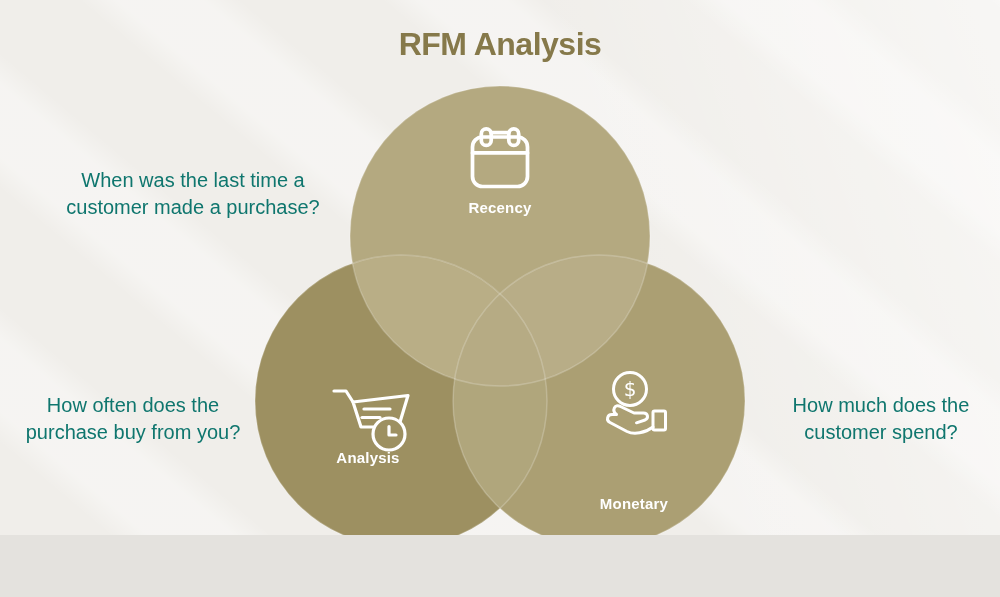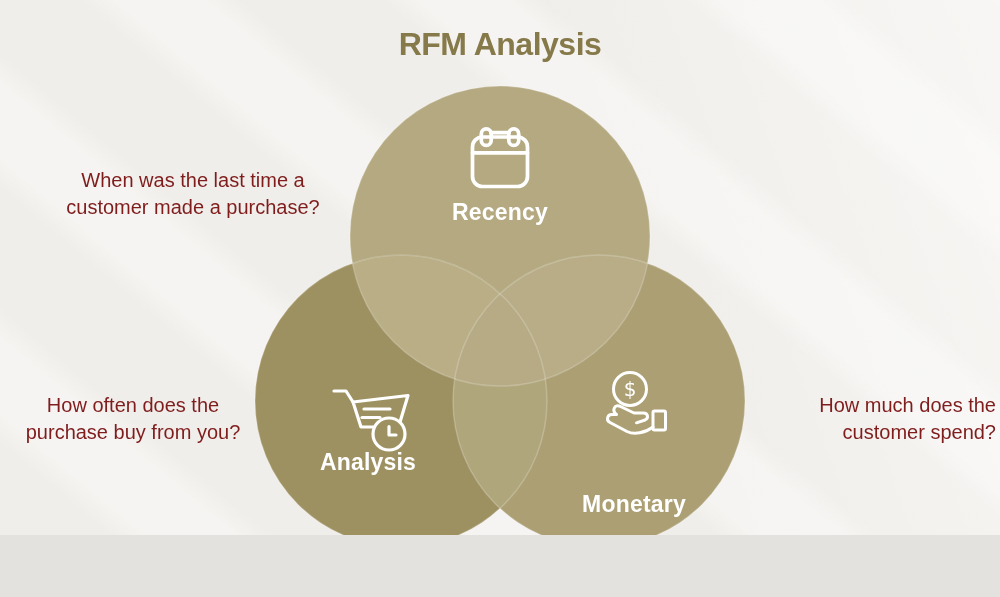--- a/index.html
+++ b/index.html
@@ -37,7 +37,7 @@
   .label-monetary span{display:block;margin-top:44px;}
   .annotation{
     position:absolute;
-    color:#7f1d1d;font-size:20px;line-height:26.5px;
+    color:#0f766e;font-size:20px;line-height:26.5px;
   }
   .annotation span{display:block;}
   .ann-recency{left:28px;top:167px;width:330px;text-align:center;}

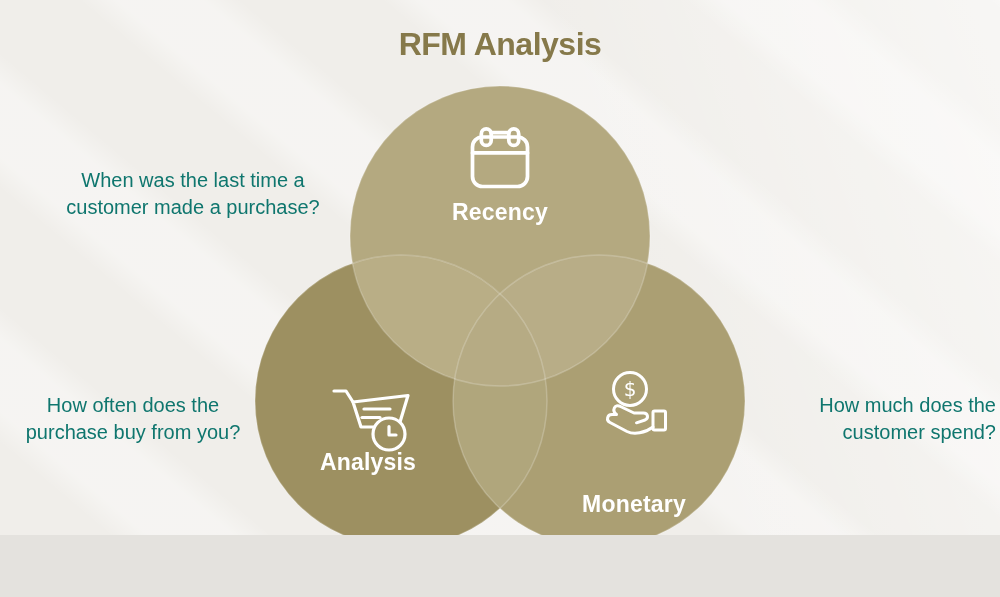--- a/index.html
+++ b/index.html
@@ -28,7 +28,7 @@
   .venn{position:absolute;left:0;top:0;}
   .circle-label{
     position:absolute;
-    color:#ffffff;font-weight:bold;font-size:23px;
+    color:#ffffff;font-weight:bold;font-size:15px;
     text-align:center;letter-spacing:0.2px;
   }
   .label-recency{left:400px;top:199px;width:200px;}

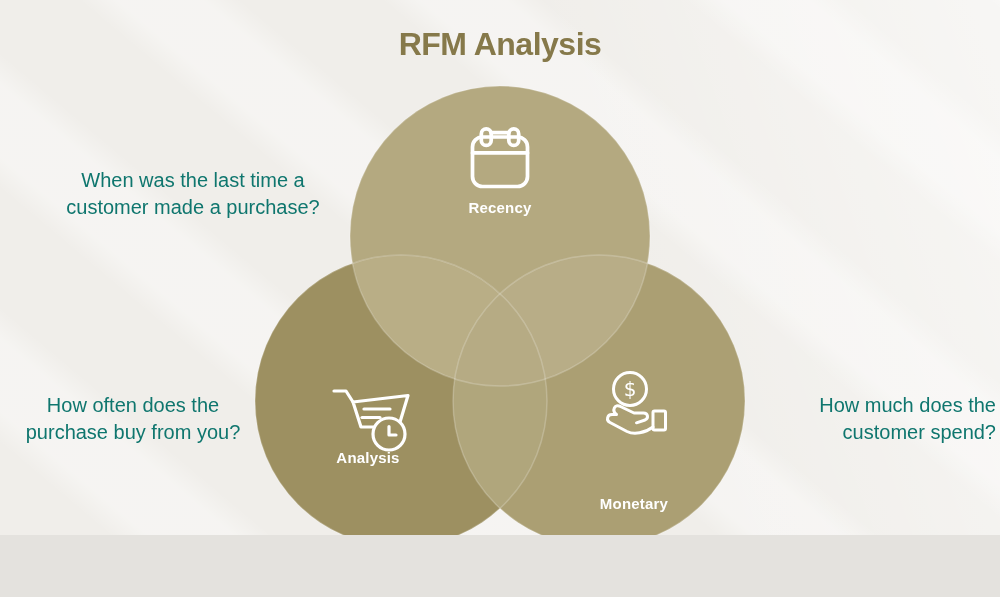--- a/index.html
+++ b/index.html
@@ -42,7 +42,7 @@
   .annotation span{display:block;}
   .ann-recency{left:28px;top:167px;width:330px;text-align:center;}
   .ann-frequency{left:2px;top:392px;width:262px;text-align:center;}
-  .ann-monetary{left:766px;top:392px;width:230px;text-align:right;}
+  .ann-monetary{left:766px;top:392px;width:230px;text-align:center;}
   .icon{position:absolute;}
   .icon-calendar{left:467px;top:127px;}
   .icon-cart{left:327px;top:382px;}

